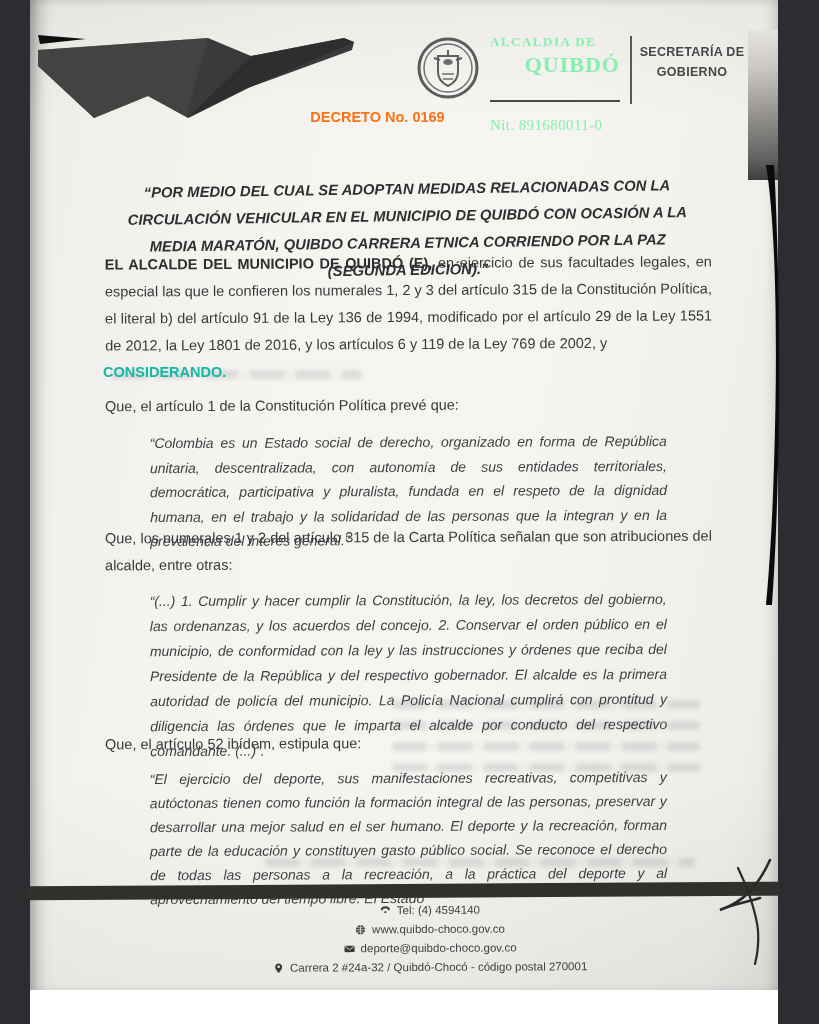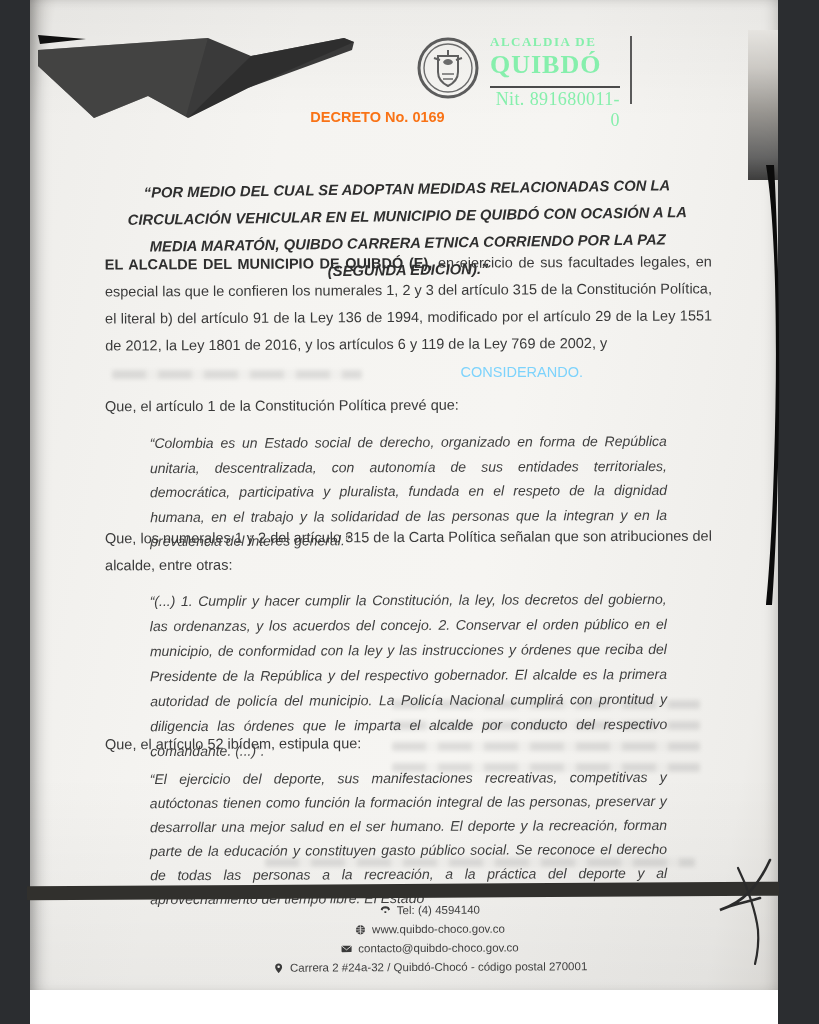--- a/index.html
+++ b/index.html
@@ -26,7 +26,7 @@
   .logo-wrap{left:416px;top:36px;width:64px;height:64px;}
   .org-block{left:490px;top:34px;width:130px;font-family:"Liberation Serif",serif;color:#86efac;}
   .org-line1{font-size:13px;letter-spacing:1.5px;font-weight:600;}
-  .org-line2{font-size:26px;font-weight:700;letter-spacing:1px;line-height:30px;border-bottom:2.5px solid #4a4a4a;padding-bottom:6px;}
+  .org-line2{font-size:22px;font-weight:700;letter-spacing:1px;line-height:30px;border-bottom:2.5px solid #4a4a4a;padding-bottom:20px;text-align:right;}
   .org-nit{font-size:18px;padding-top:1px;letter-spacing:0.4px;text-align:right;}
   .header-divider{left:630px;top:36px;width:2px;height:68px;background:#5a5a5a;}
   .secretaria{left:622px;top:42px;width:140px;text-align:center;font-weight:bold;font-size:12.5px;line-height:20px;color:#474747;letter-spacing:0.3px;}

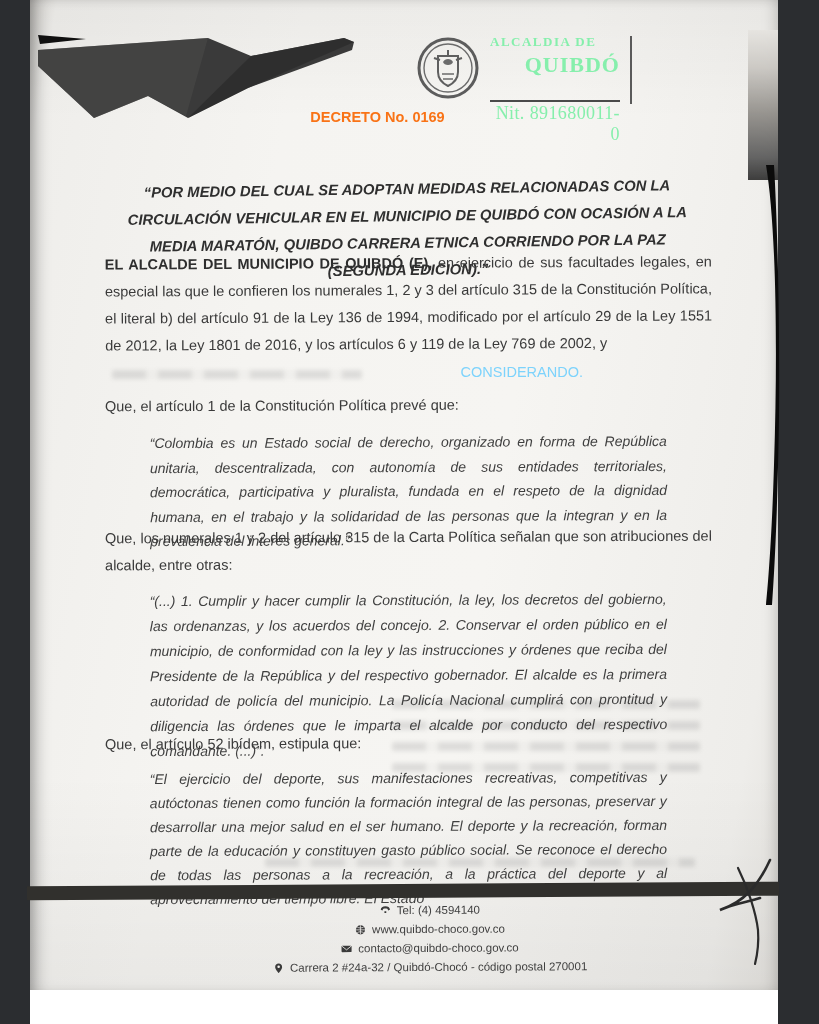--- a/index.html
+++ b/index.html
@@ -122,6 +122,10 @@
 
     <div class="abs header-divider"></div>
 
+    <div class="abs secretaria">
+      <div>SECRETARÍA DE</div>
+      <div>GOBIERNO</div>
+    </div>
 
     <div class="abs decreto-block">
       <div>DECRETO No. 0169</div>

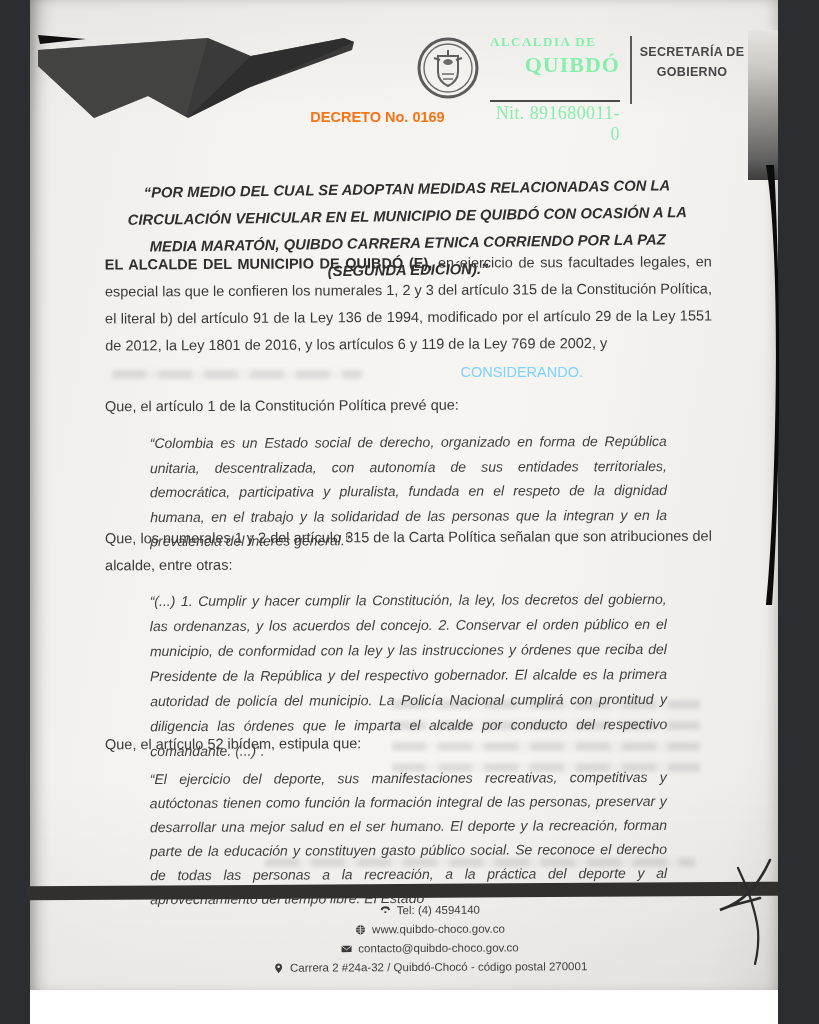--- a/index.html
+++ b/index.html
@@ -27,7 +27,7 @@
   .org-block{left:490px;top:34px;width:130px;font-family:"Liberation Serif",serif;color:#86efac;}
   .org-line1{font-size:13px;letter-spacing:1.5px;font-weight:600;}
   .org-line2{font-size:22px;font-weight:700;letter-spacing:1px;line-height:30px;border-bottom:2.5px solid #4a4a4a;padding-bottom:20px;text-align:right;}
-  .org-nit{font-size:18px;padding-top:1px;letter-spacing:0.4px;text-align:right;}
+  .org-nit{font-size:15px;padding-top:15px;letter-spacing:0.4px;}
   .header-divider{left:630px;top:36px;width:2px;height:68px;background:#5a5a5a;}
   .secretaria{left:622px;top:42px;width:140px;text-align:center;font-weight:bold;font-size:12.5px;line-height:20px;color:#474747;letter-spacing:0.3px;}
 

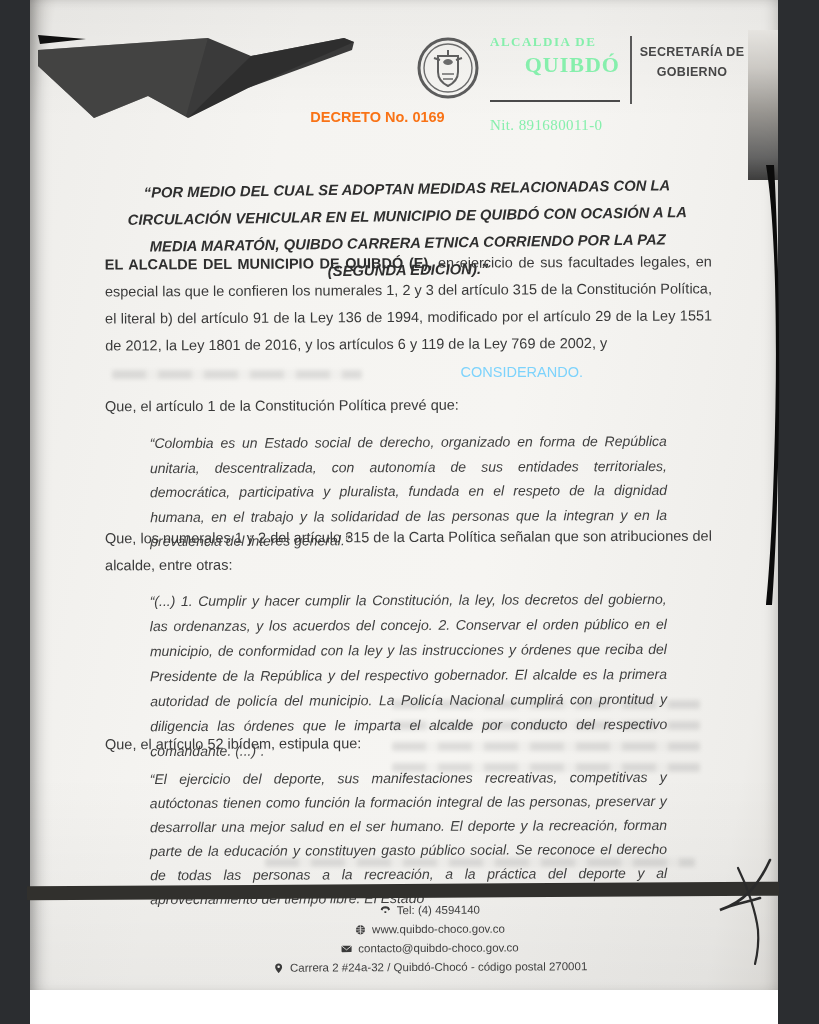--- a/index.html
+++ b/index.html
@@ -38,7 +38,7 @@
   
   .preamble{left:105px;top:250px;width:607px;text-align:justify;font-size:14.5px;line-height:27px;transform:rotate(-0.3deg);}
   .preamble b{color:#2e2e2e;}
-  .considerando{left:103px;top:364px;width:480px;text-align:right;font-weight:normal;font-size:14.5px;color:#7dd3fc;}
+  .considerando{left:103px;top:364px;width:480px;text-align:left;font-weight:bold;font-size:14.5px;color:#14b8a6;}
   .recital{left:105px;top:0;width:607px;font-size:14.5px;line-height:27px;transform:rotate(-0.25deg);}
   .r1{top:392px;}
   .r2{top:524px;}

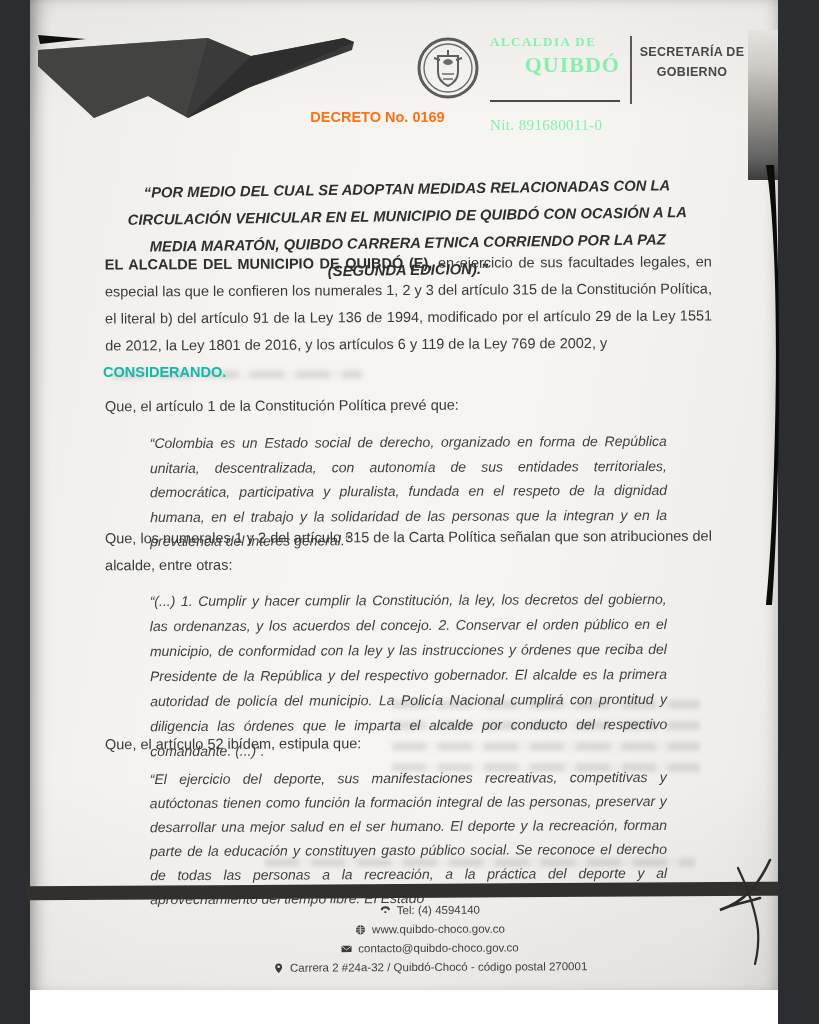--- a/index.html
+++ b/index.html
@@ -175,7 +175,7 @@
               <path d="M1,3 L6,7 L11,3" stroke="#f5f4f1" stroke-width="0.9" fill="none"></path>
             </svg>
         </span>
-        <span>contacto@quibdo-choco.gov.co</span>
+        <span>deporte@quibdo-choco.gov.co</span>
       </div>
       <div class="f-row">
         <span class="f-icon">

